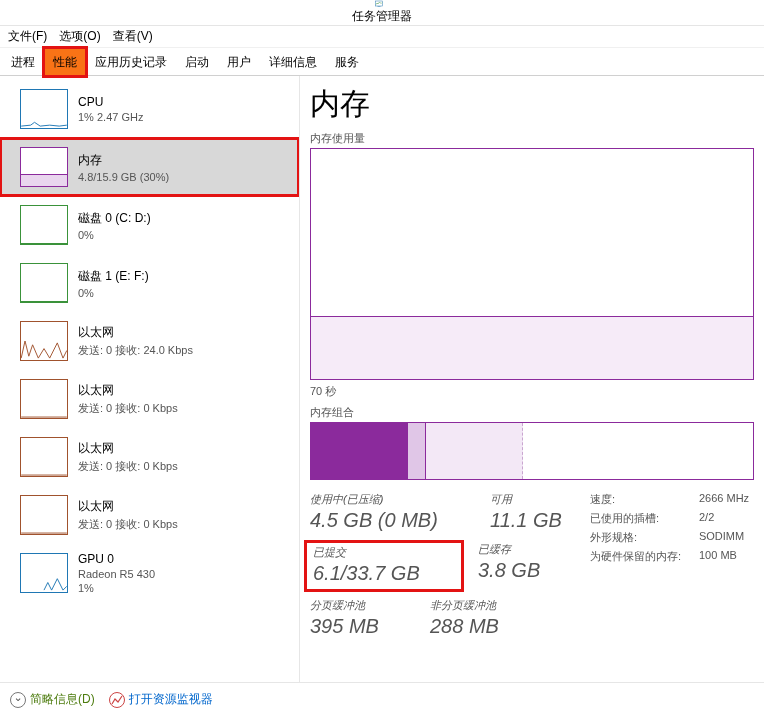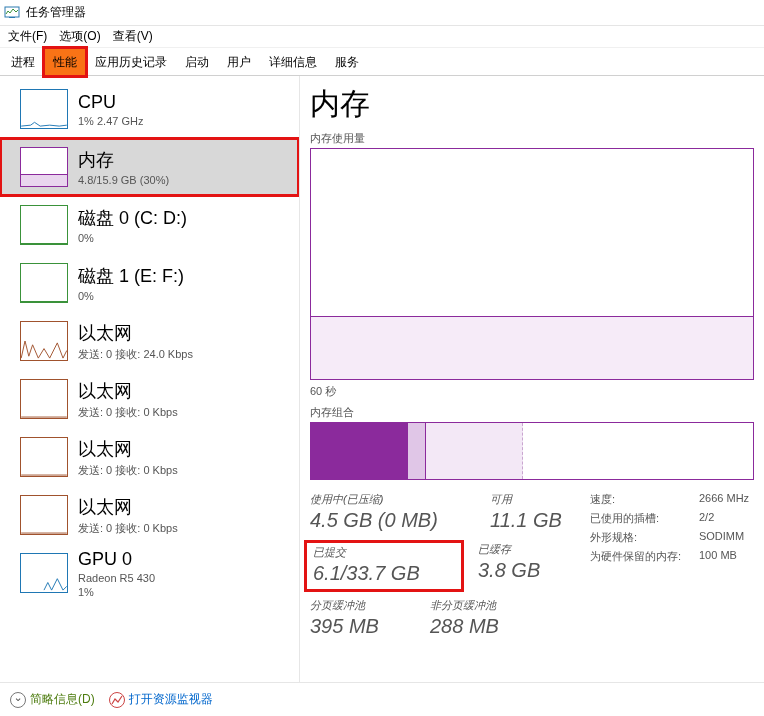--- a/index.html
+++ b/index.html
@@ -20,6 +20,7 @@
     align-items: center;
     padding: 0 4px;
     border-bottom: 1px solid #e5e5e5;
+    flex-direction: column;
   }
   .titlebar svg { width: 16px; height: 16px; margin-right: 6px; }
   .titlebar-text { font-size: 12px; }

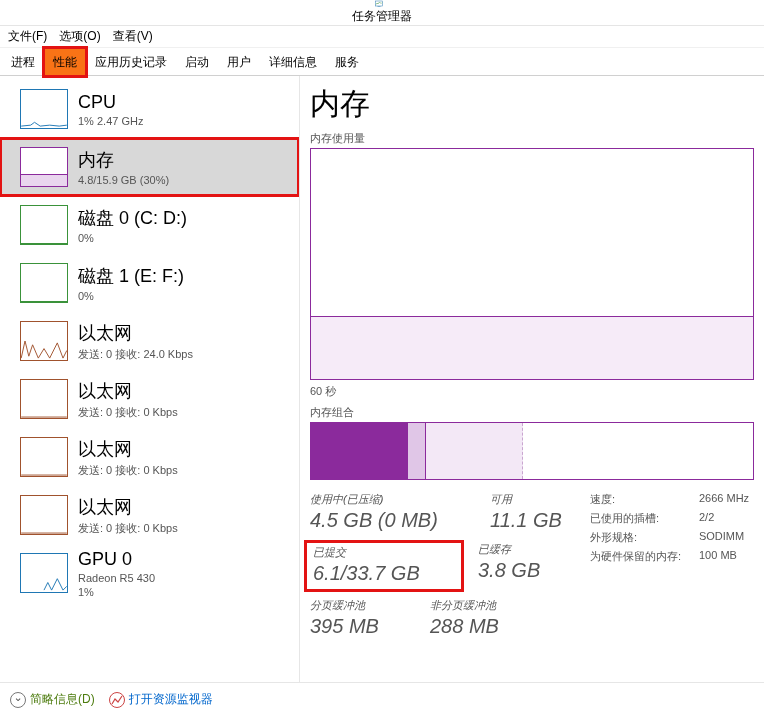--- a/index.html
+++ b/index.html
@@ -98,7 +98,7 @@
   .thumb.net { border-color: #a0522d; }
   .thumb.gpu { border-color: #1f77b4; }
   .sidebar-text { display: flex; flex-direction: column; gap: 2px; }
-  .sidebar-title { font-size: 18px; }
+  .sidebar-title { font-size: 12px; }
   .sidebar-sub { font-size: 11px; color: #555; }
   .sidebar-sub2 { font-size: 11px; color: #555; }
 

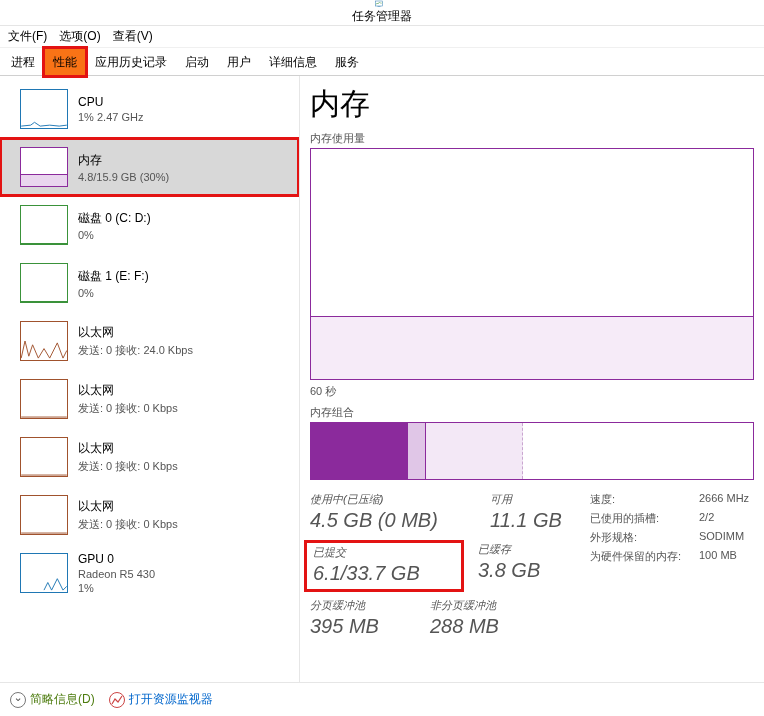--- a/index.html
+++ b/index.html
@@ -321,7 +321,7 @@
 
     <div class="label-small">内存使用量</div>
     <div class="main-graph"></div>
-    <div class="label-small">60 秒</div>
+    <div class="label-small">70 秒</div>
 
     <div class="label-small" style="margin-top:4px">内存组合</div>
     <div class="sub-graph">

